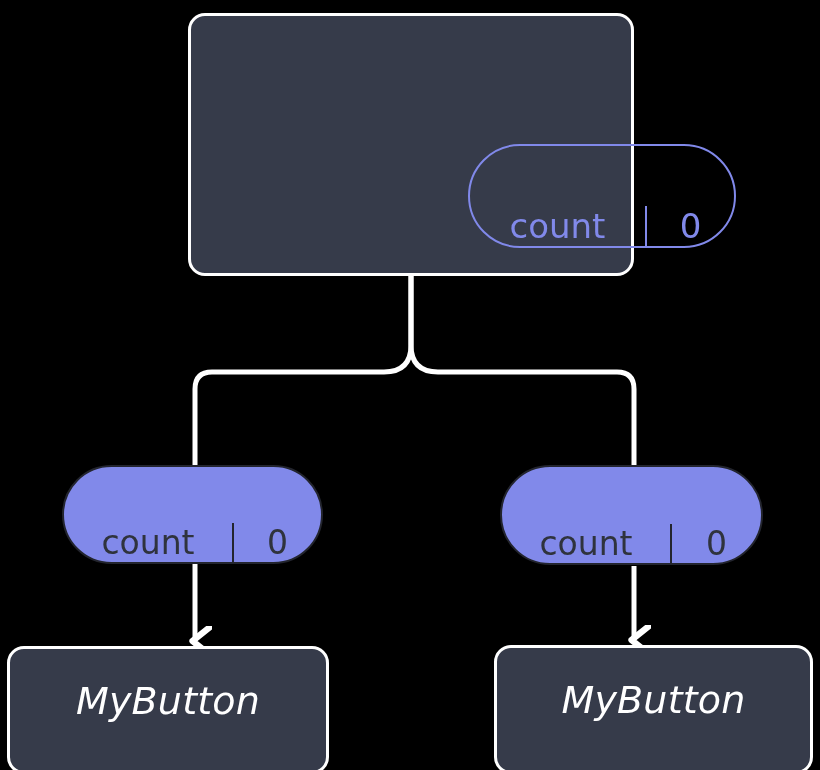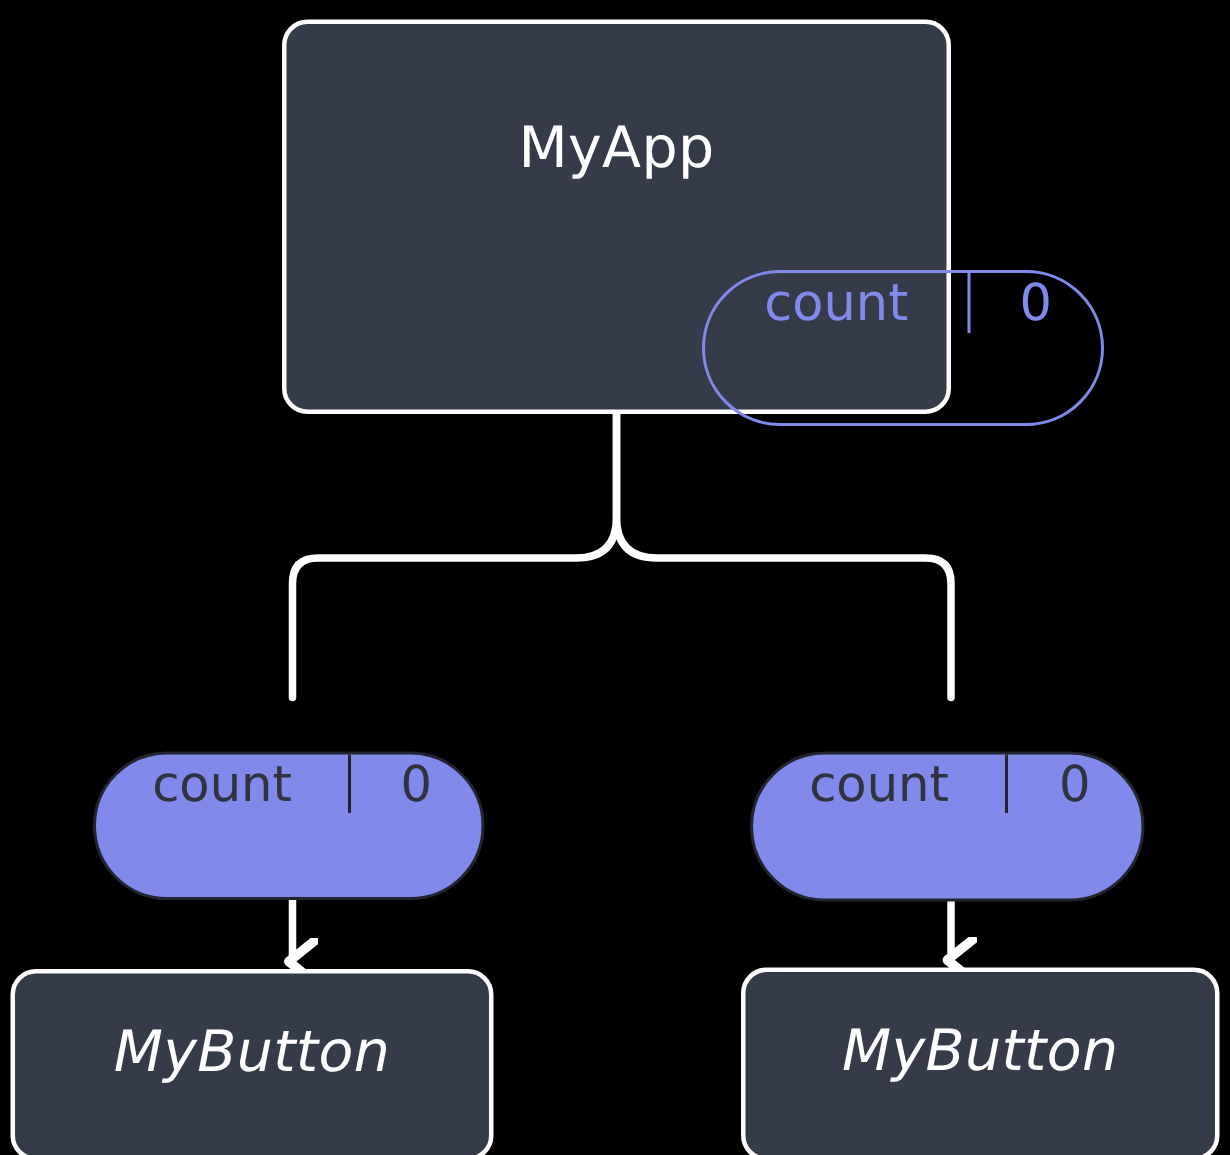--- a/index.html
+++ b/index.html
@@ -132,7 +132,6 @@
   </svg>
 
   <div id="app-box" class="component-box">
-    <div id="app-title" class="component-title">MyApp</div>
 
     <div id="pill-app" class="pill">
       <div class="pill-key">count</div>

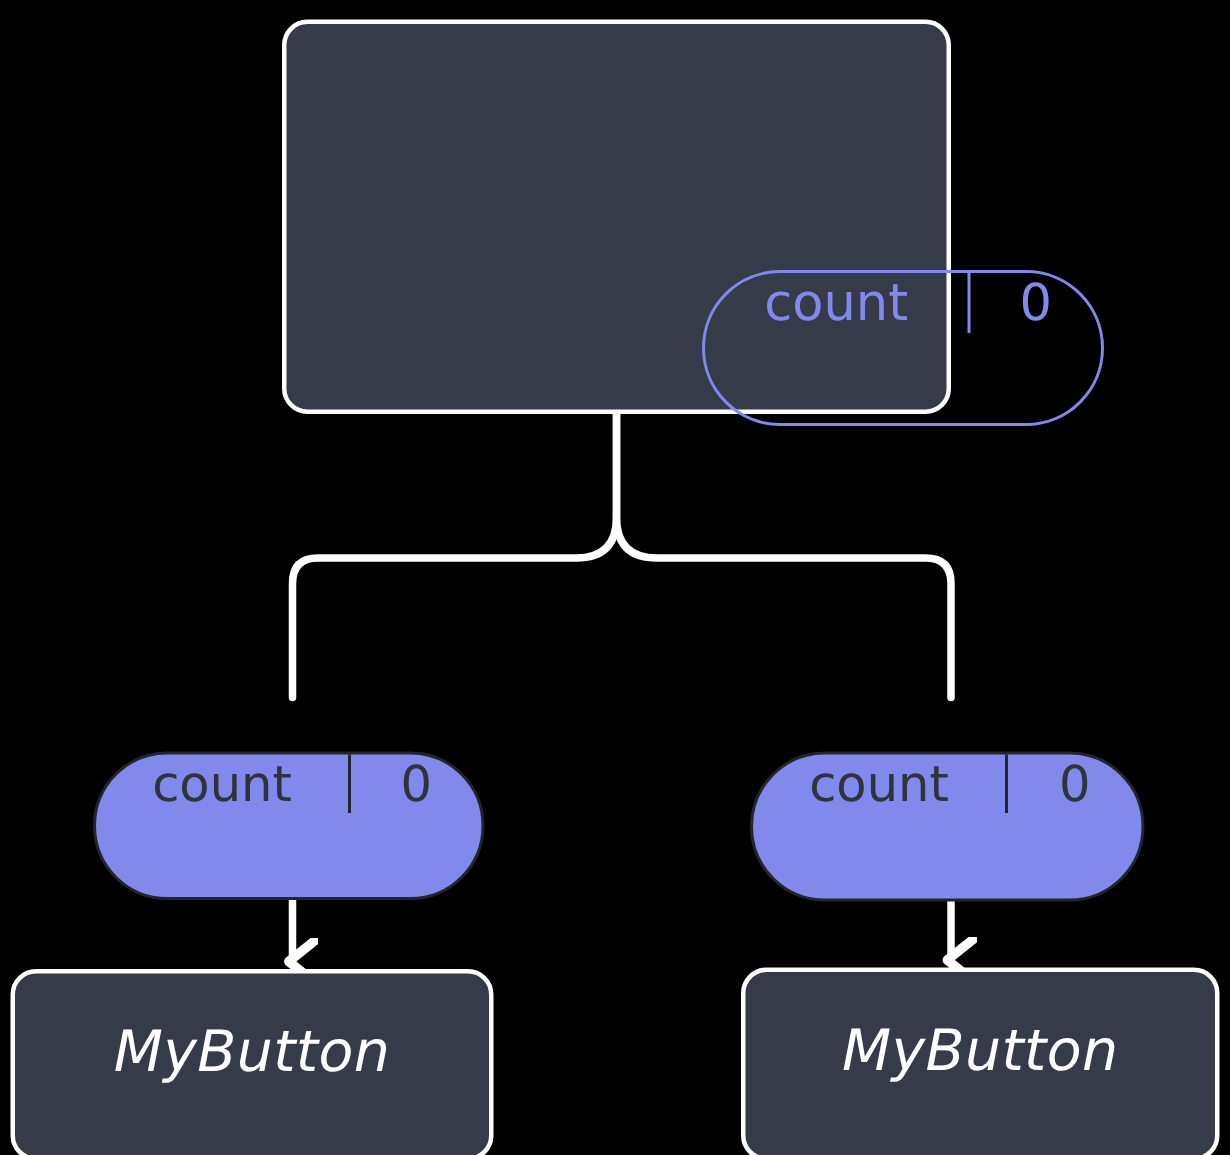--- a/index.html
+++ b/index.html
@@ -57,10 +57,9 @@
     position: absolute;
     box-sizing: border-box;
     display: flex;
-    align-items: flex-start;
+    align-items: flex-end;
     border-radius: 999px;
     z-index: 3;
-    margin-top: 36px;
   }
   .pill .pill-key,
   .pill .pill-val {

